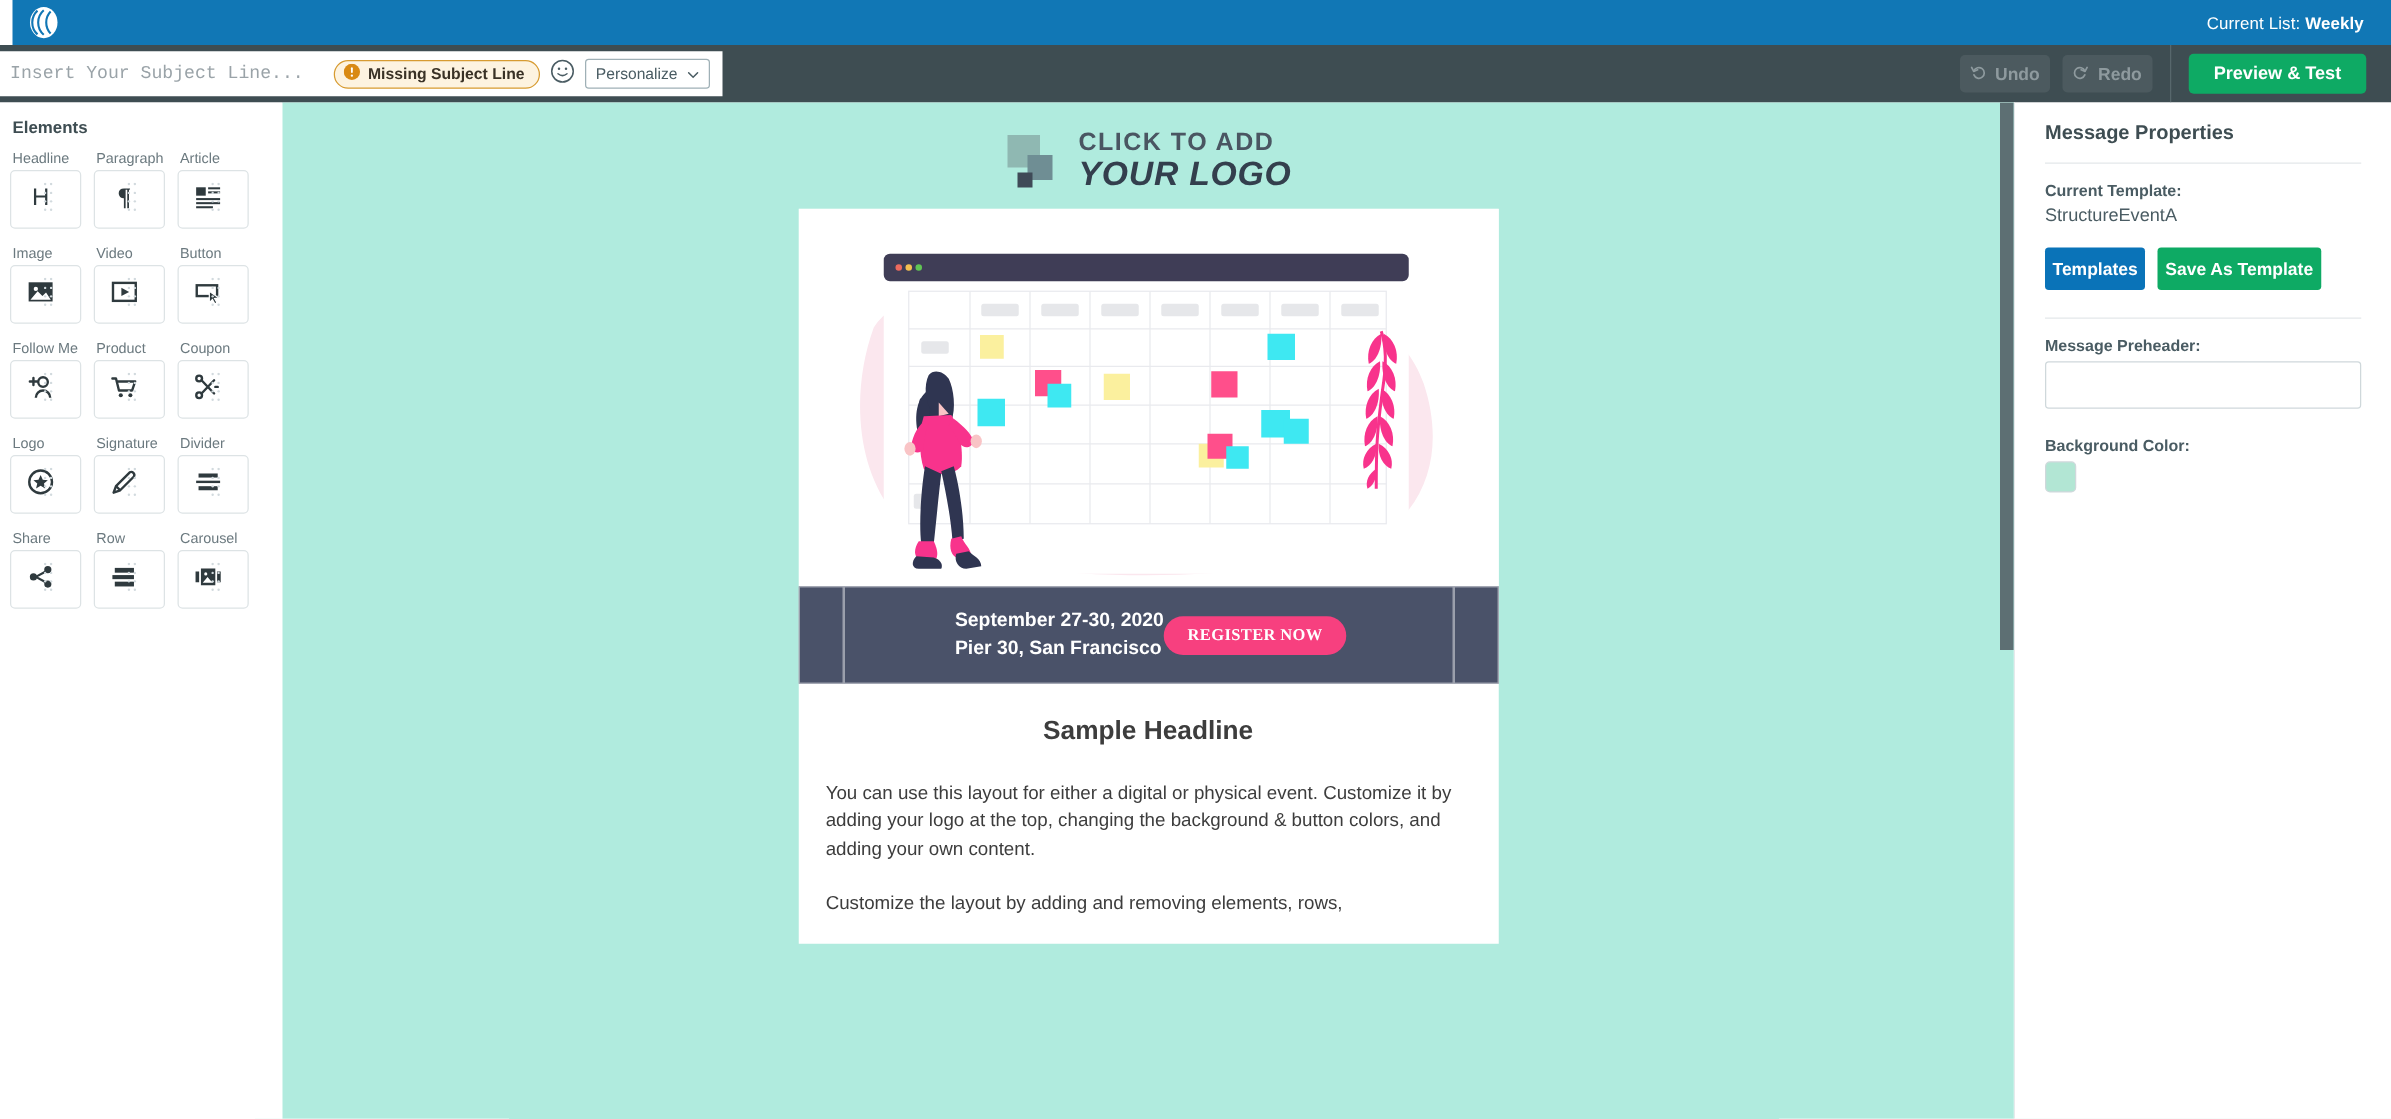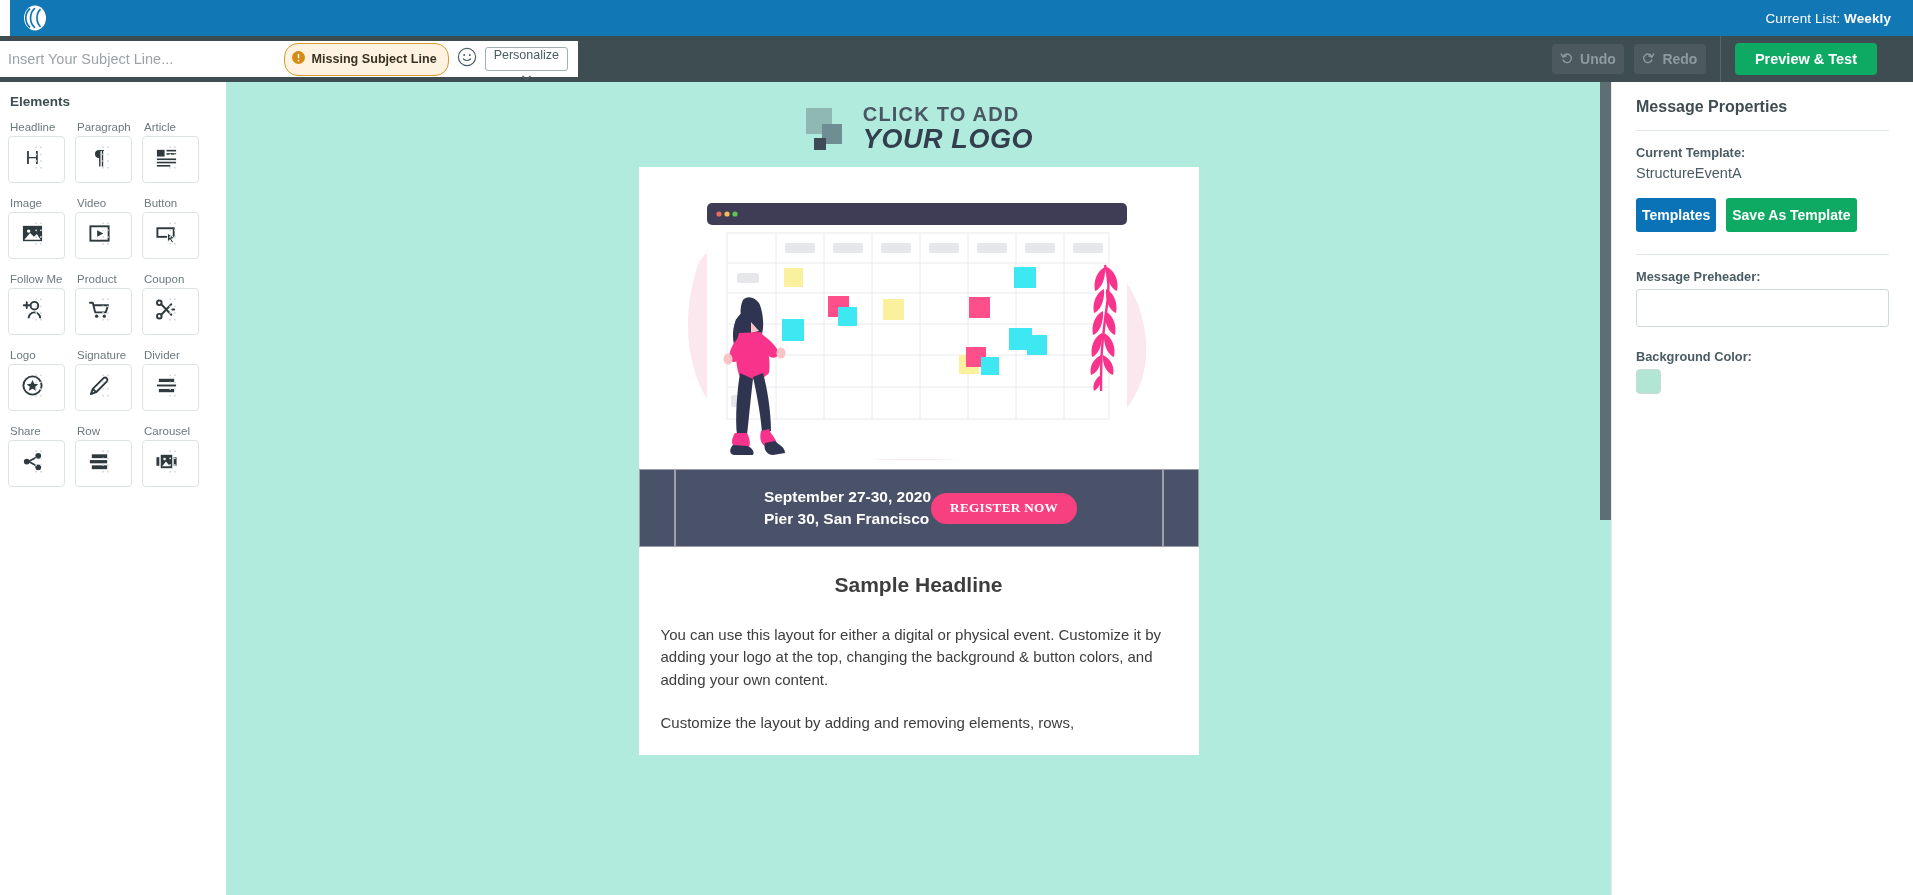--- a/index.html
+++ b/index.html
@@ -50,7 +50,7 @@
     flex: 1;
     border: none;
     outline: none;
-    font-family: Liberation Sans, sans-serif;
+    font-family: Liberation Mono, monospace;
     font-size: 14.5px;
     color: #a16207;
     background: transparent;

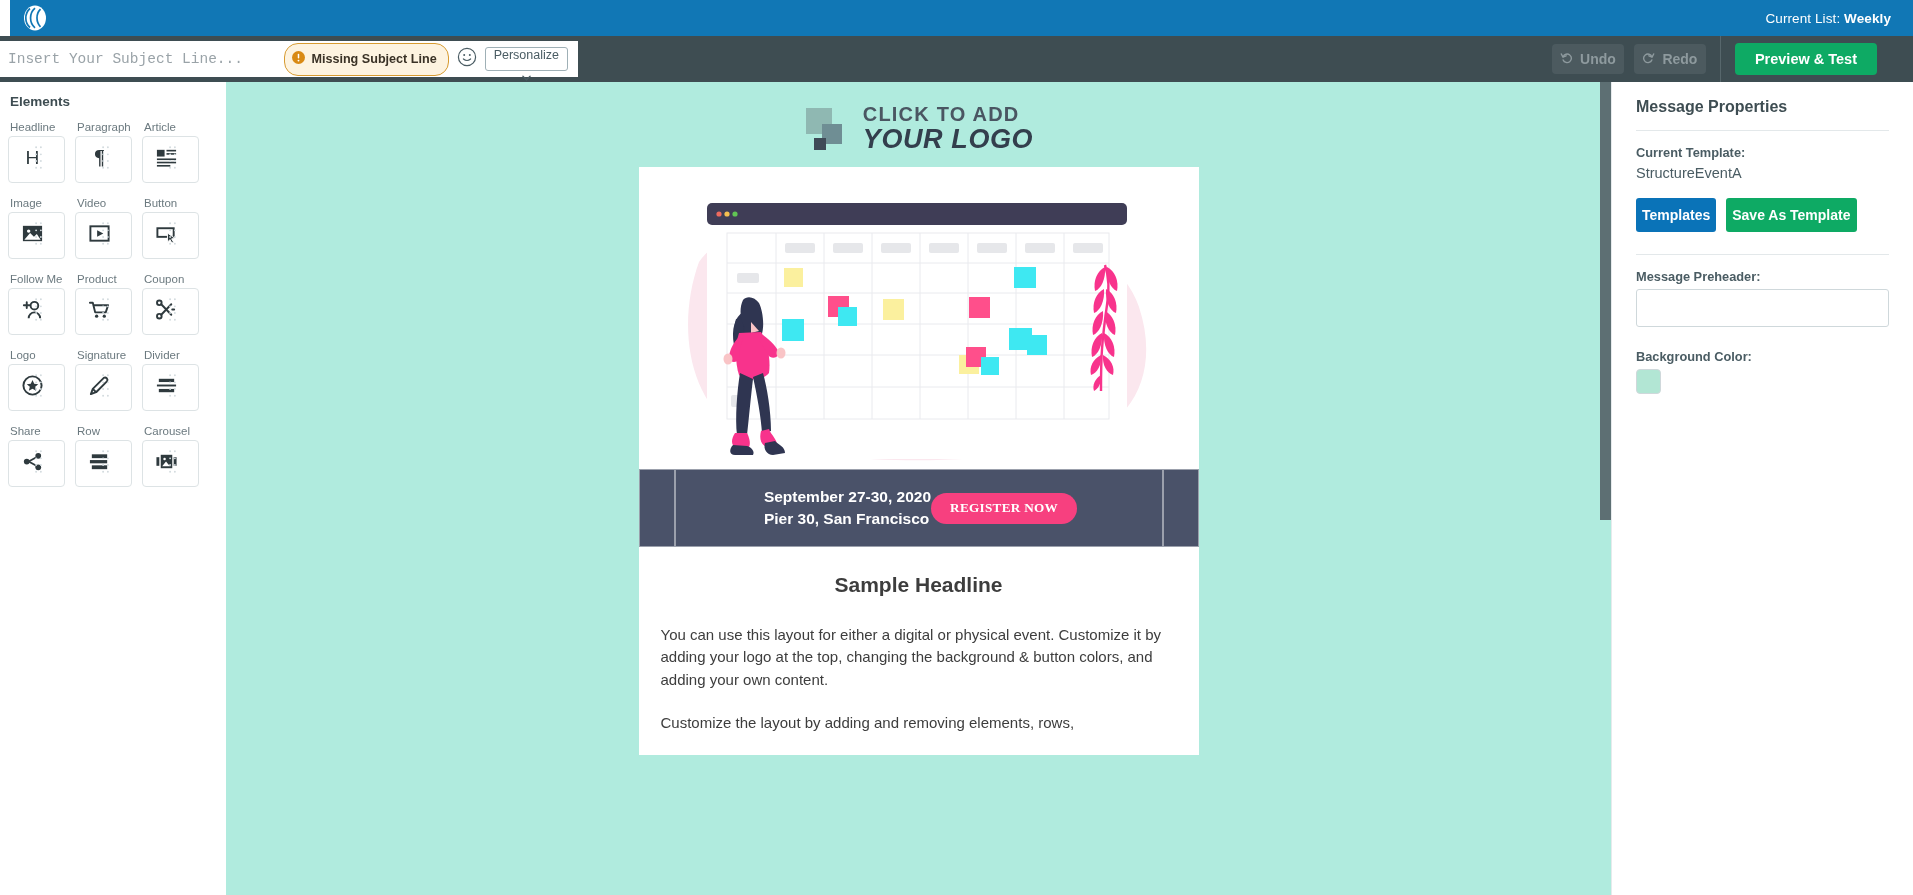--- a/index.html
+++ b/index.html
@@ -64,7 +64,7 @@
     background: #fdf3e0;
     border: 1px solid #d79b31;
     border-radius: 14px;
-    height: 33px;
+    height: 23px;
     padding: 0 11px 0 7px;
     font-size: 12.6px;
     font-weight: bold;

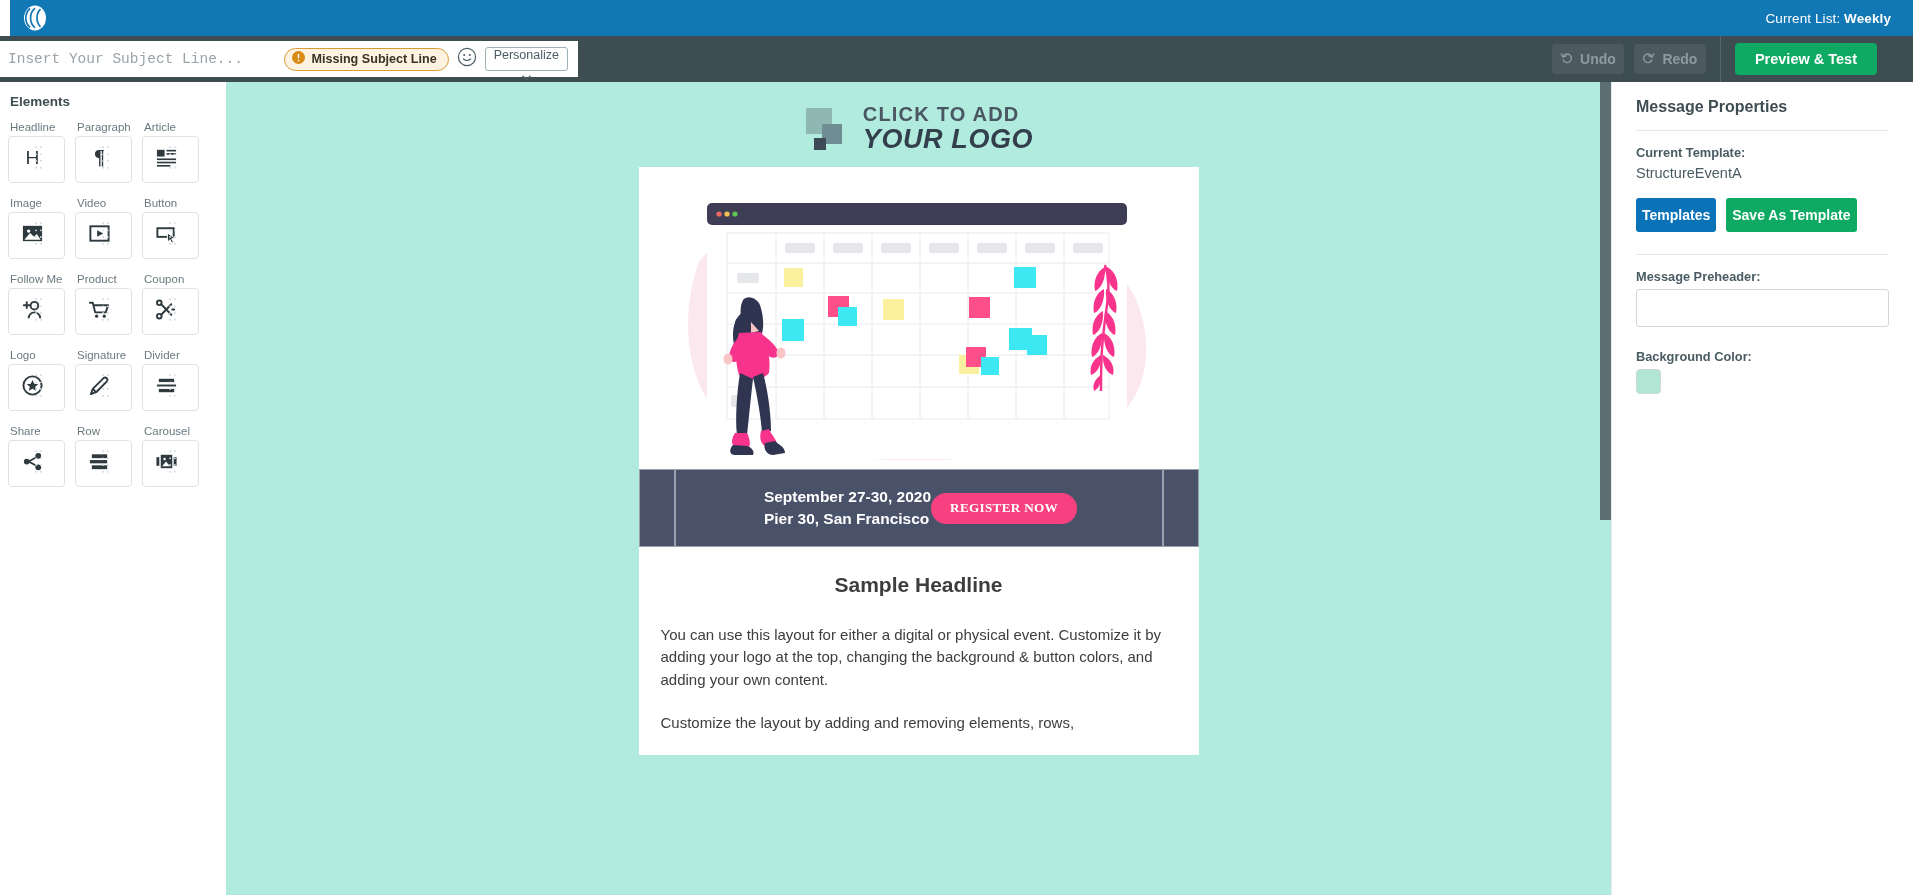--- a/index.html
+++ b/index.html
@@ -86,7 +86,6 @@
     white-space: nowrap;
     background: #fff;
     cursor: pointer;
-    flex-direction: column;
   }
   .chev { width: 9px; height: 6px; flex: none; }
 

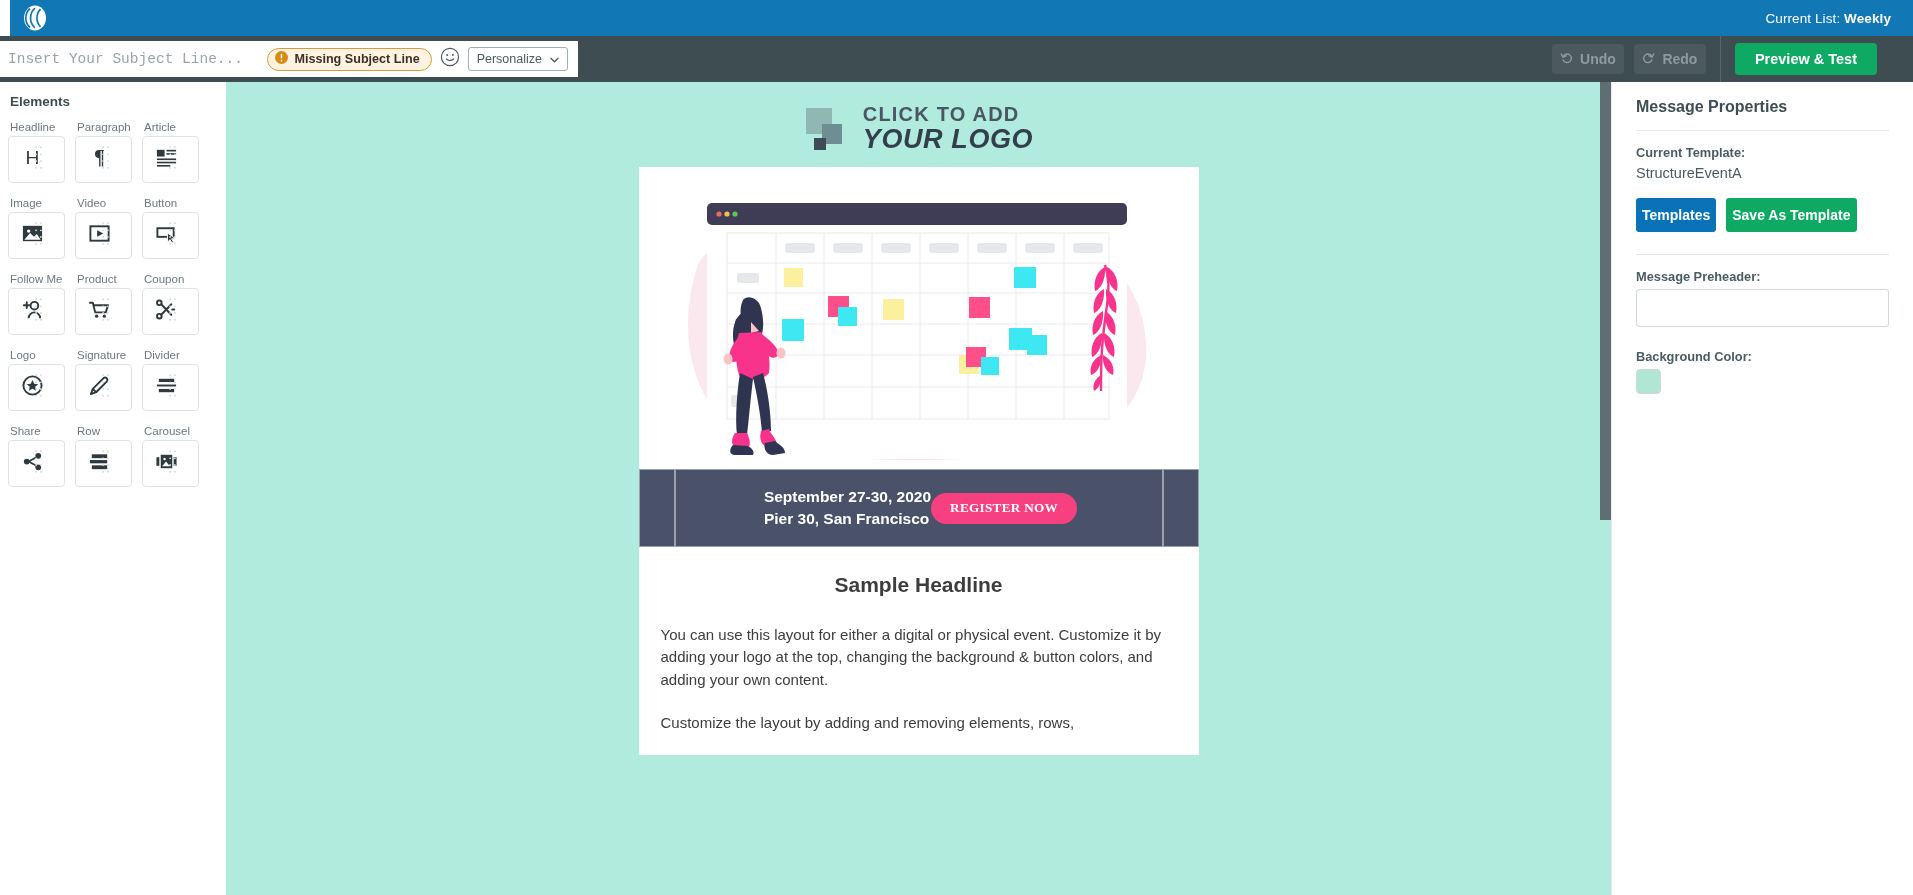--- a/index.html
+++ b/index.html
@@ -115,7 +115,7 @@
     color: #ffffff;
     height: 32px;
     padding: 0 20px;
-    margin-right: 36px;
+    margin-right: 20px;
     font-size: 14.5px;
     cursor: pointer;
   }

